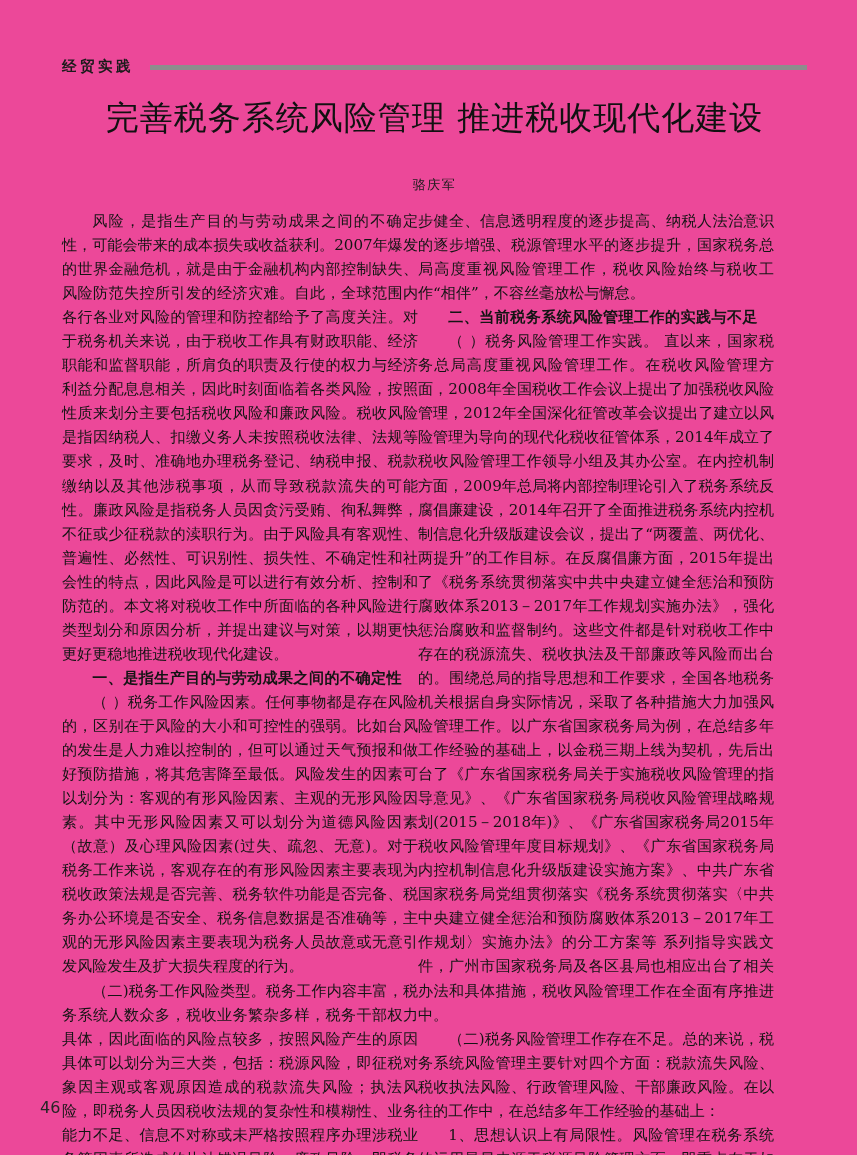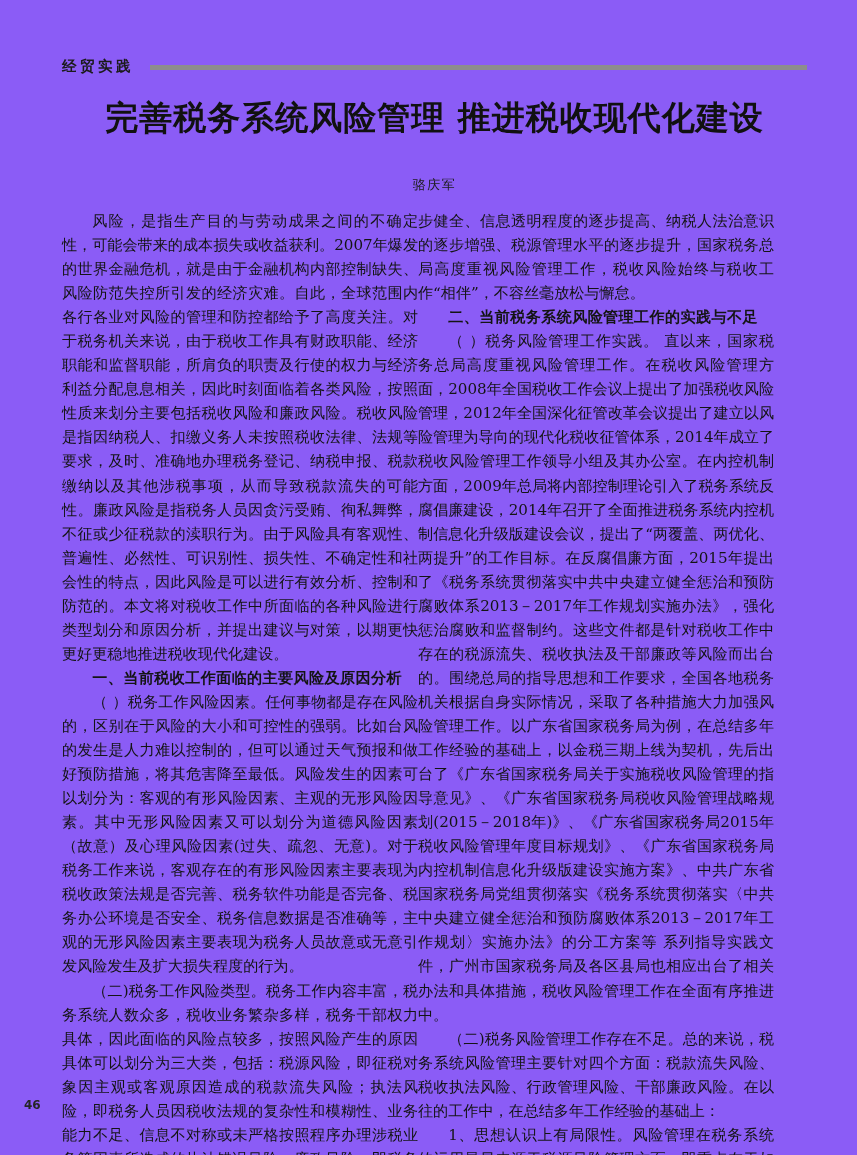--- a/index.html
+++ b/index.html
@@ -21,7 +21,7 @@
     top: 0; left: 0;
     width: 857px;
     height: 1155px;
-    background: #8b5cf6;
+    background: #ec4899;
   }
 
   

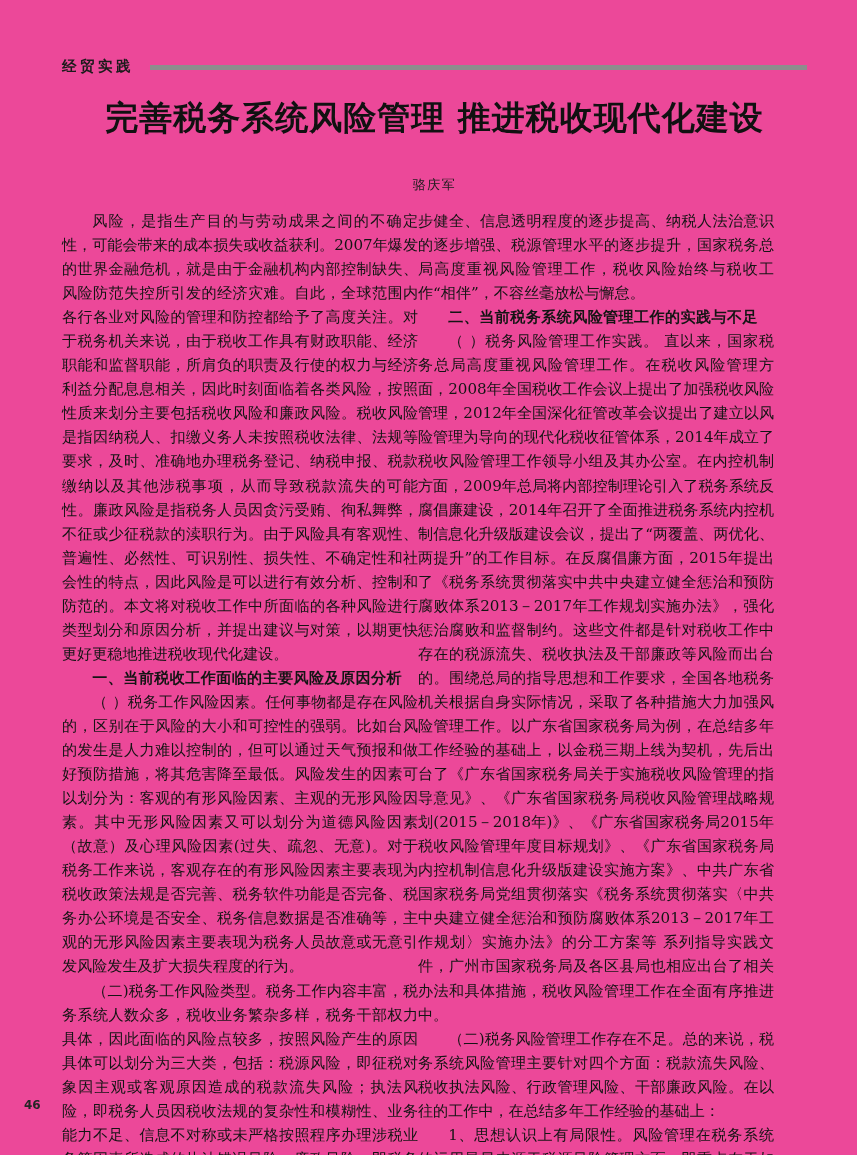--- a/index.html
+++ b/index.html
@@ -60,7 +60,7 @@
   }
   .article-title {
     font-family: "DejaVu Serif", "Liberation Serif", serif;
-    font-weight: bold;
+    font-weight: normal;
     font-size: 33px;
     line-height: 44px;
     letter-spacing: 1px;

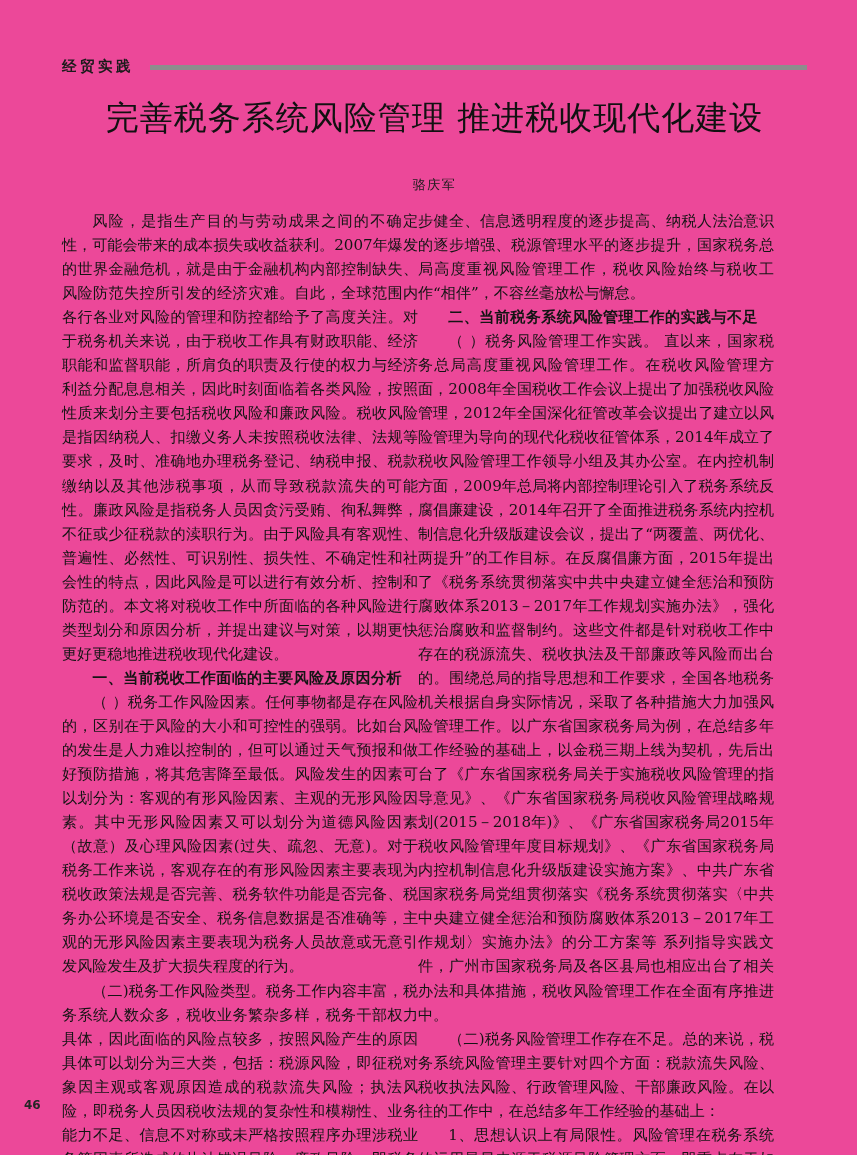--- a/index.html
+++ b/index.html
@@ -140,7 +140,7 @@
 
     <div class="column col-left">
       <p class="para indent">风险，是指生产目的与劳动成果之间的不确定性，可能会带来的成本损失或收益获利。2007年爆发的世界金融危机，就是由于金融机构内部控制缺失、风险防范失控所引发的经济灾难。自此，全球范围内各行各业对风险的管理和防控都给予了高度关注。对于税务机关来说，由于税收工作具有财政职能、经济职能和监督职能，所肩负的职责及行使的权力与经济利益分配息息相关，因此时刻面临着各类风险，按照性质来划分主要包括税收风险和廉政风险。税收风险是指因纳税人、扣缴义务人未按照税收法律、法规等要求，及时、准确地办理税务登记、纳税申报、税款缴纳以及其他涉税事项，从而导致税款流失的可能性。廉政风险是指税务人员因贪污受贿、徇私舞弊，不征或少征税款的渎职行为。由于风险具有客观性、普遍性、必然性、可识别性、损失性、不确定性和社会性的特点，因此风险是可以进行有效分析、控制和防范的。本文将对税收工作中所面临的各种风险进行类型划分和原因分析，并提出建议与对策，以期更快更好更稳地推进税收现代化建设。</p>
-      <p class="para heading">一、当前税收工作面临的主要风险及原因分析</p>
+      <p class="para heading">一、是指生产目的与劳动成果之间的不确定性</p>
       <p class="para indent">（ ）税务工作风险因素。任何事物都是存在风险的，区别在于风险的大小和可控性的强弱。比如台风的发生是人力难以控制的，但可以通过天气预报和做好预防措施，将其危害降至最低。风险发生的因素可以划分为：客观的有形风险因素、主观的无形风险因素。其中无形风险因素又可以划分为道德风险因素（故意）及心理风险因素(过失、疏忽、无意)。对于税务工作来说，客观存在的有形风险因素主要表现为税收政策法规是否完善、税务软件功能是否完备、税务办公环境是否安全、税务信息数据是否准确等，主观的无形风险因素主要表现为税务人员故意或无意引发风险发生及扩大损失程度的行为。</p>
       <p class="para indent">（二)税务工作风险类型。税务工作内容丰富，税务系统人数众多，税收业务繁杂多样，税务干部权力具体，因此面临的风险点较多，按照风险产生的原因具体可以划分为三大类，包括：税源风险，即征税对象因主观或客观原因造成的税款流失风险；执法风险，即税务人员因税收法规的复杂性和模糊性、业务能力不足、信息不对称或未严格按照程序办理涉税业务等因素所造成的执法错误风险；廉政风险，即税务人员因收受征税对象的财物，利用职务便利不依法办理涉税事项所造成的渎职风险等。这些风险点不论是在实际工作中还是众多案例分析来看，都不是孤立存在的，具有复杂性、交叉性，防控的压力和难度较大。</p>
 

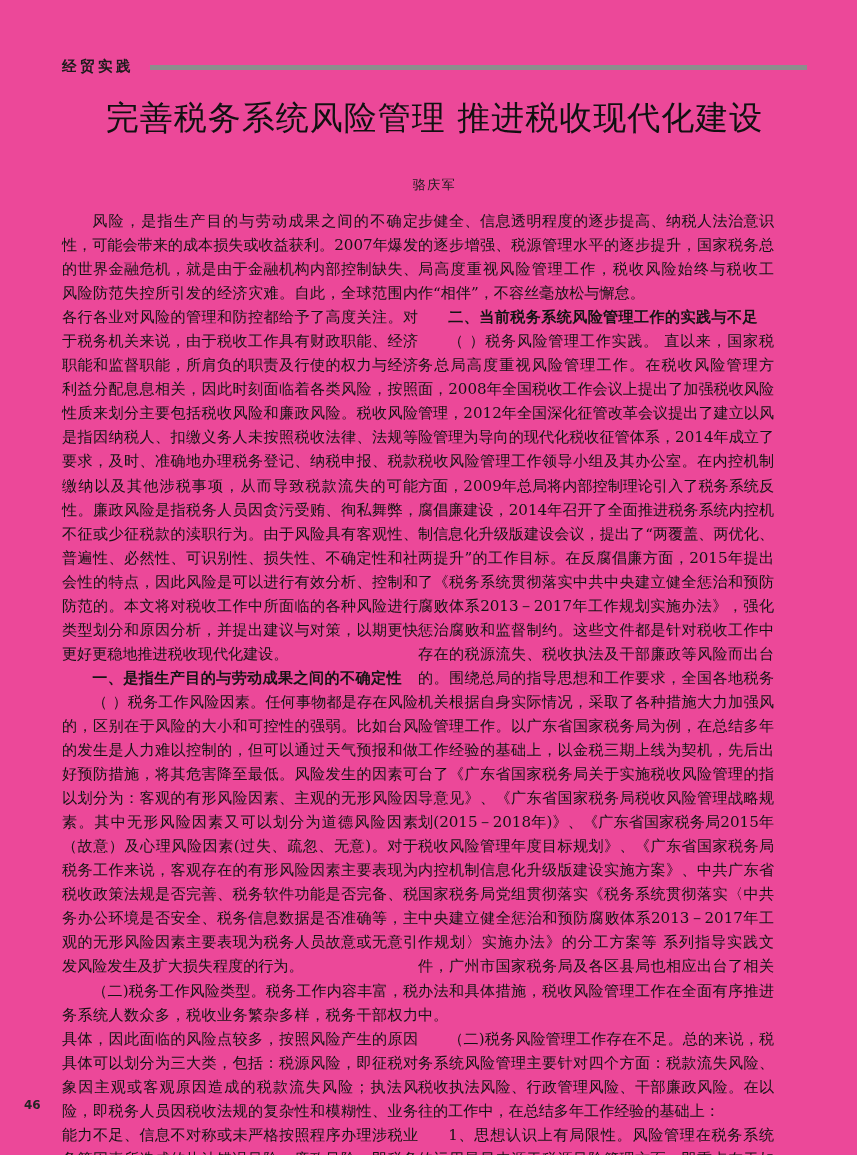--- a/index.html
+++ b/index.html
@@ -113,11 +113,11 @@
   
   .folio {
     position: absolute;
-    left: 24px;
+    left: 40px;
     top: 1098px;
     font-family: "DejaVu Sans", "Liberation Sans", sans-serif;
-    font-size: 12px;
-    font-weight: bold;
+    font-size: 16px;
+    font-weight: normal;
     color: #262626;
   }
 </style>

